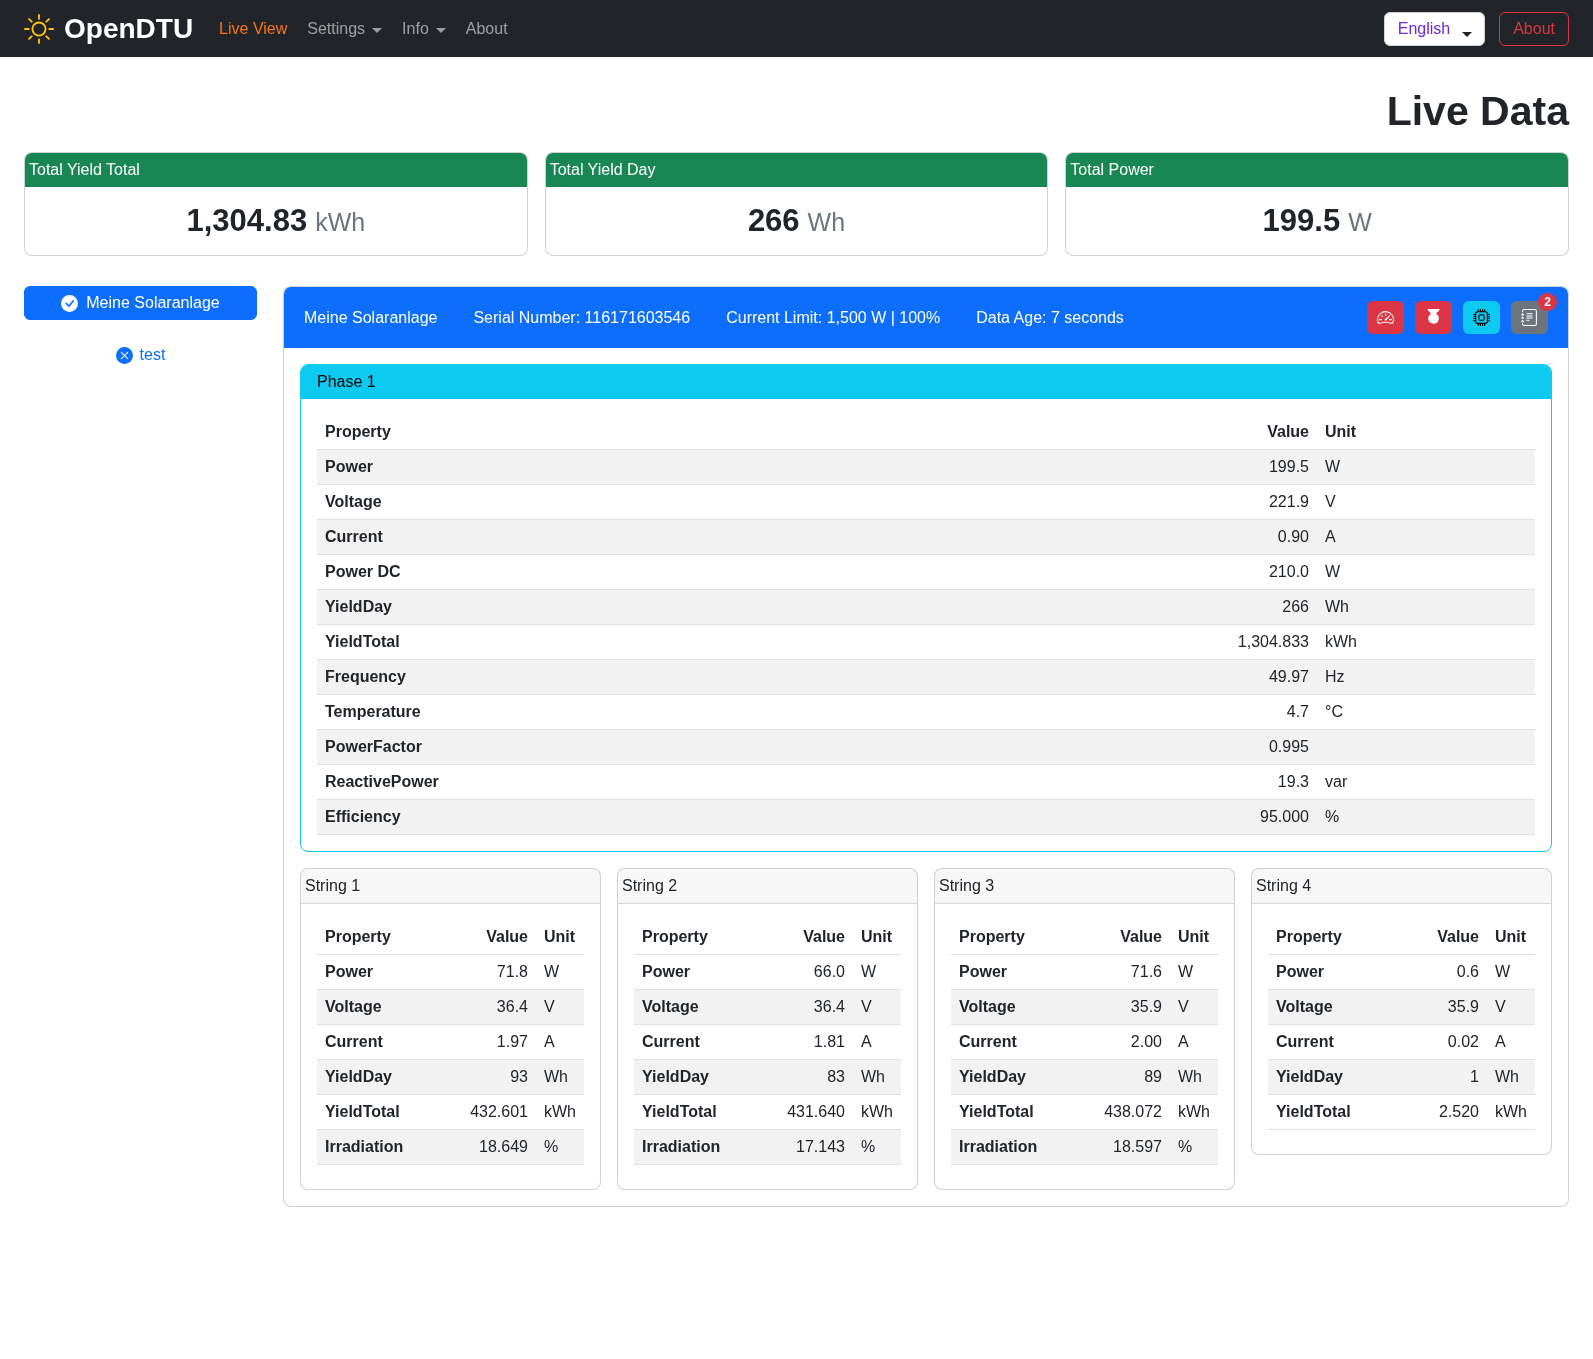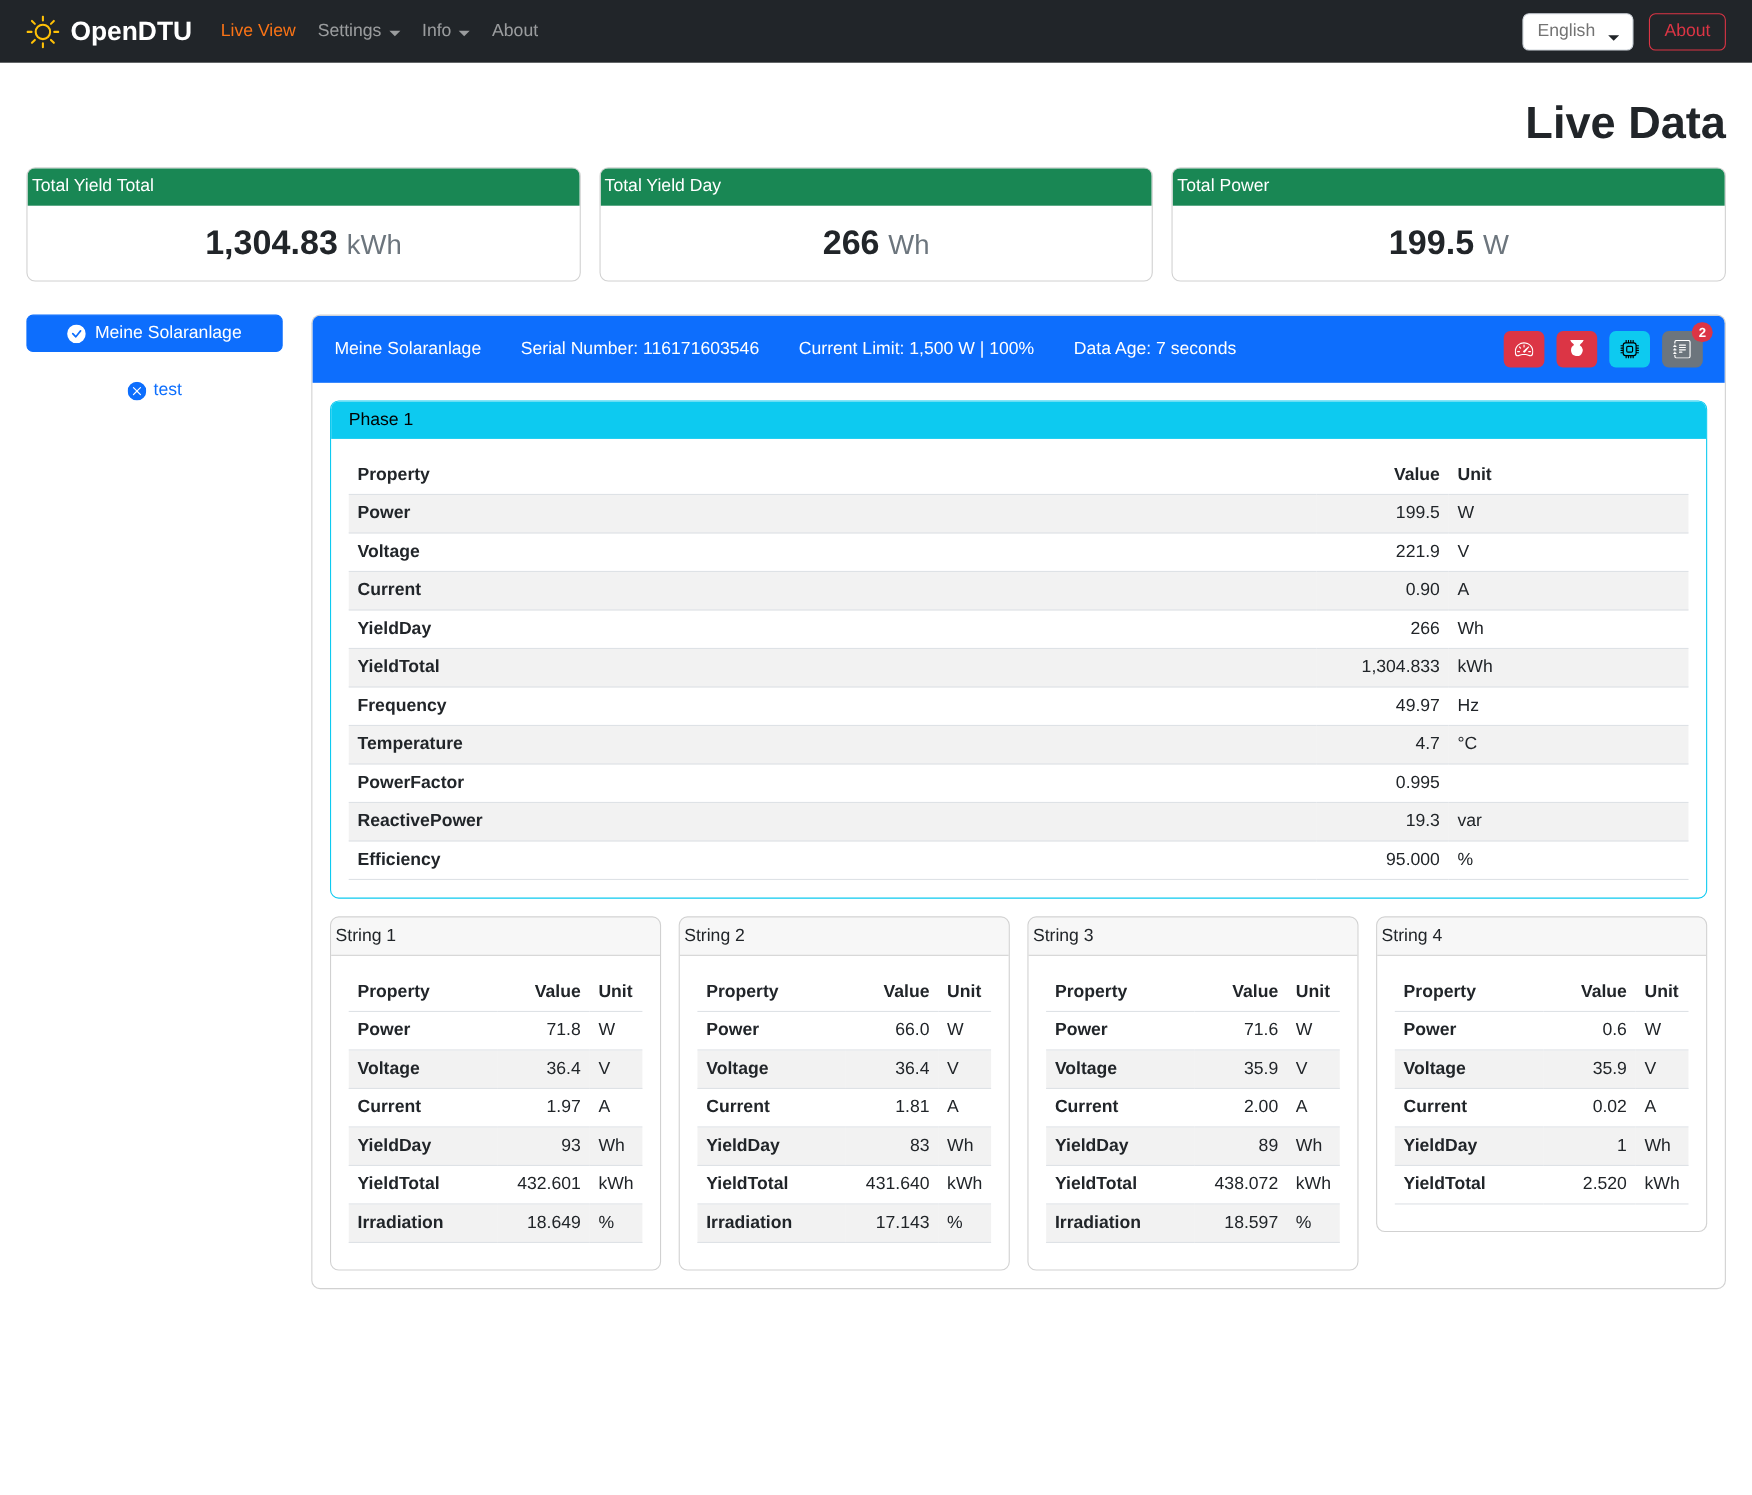--- a/index.html
+++ b/index.html
@@ -18,7 +18,7 @@
     height: 57px; background: #212529;
     display: flex; align-items: center; padding: 0 24px;
   }
-  .brand { display:flex; align-items:center; gap:10px; color:#fff; font-size:24px; font-weight:600; cursor:pointer; }
+  .brand { display:flex; align-items:center; gap:10px; color:#fff; font-size:28px; font-weight:600; cursor:pointer; }
   .nav-links { display:flex; align-items:center; margin-left:16px; }
   .nav-link { color: rgba(255,255,255,.55); padding: 8px 10px; display:flex; align-items:center; gap:7px; cursor:pointer; }
   .nav-link.active { color:#f97316; }

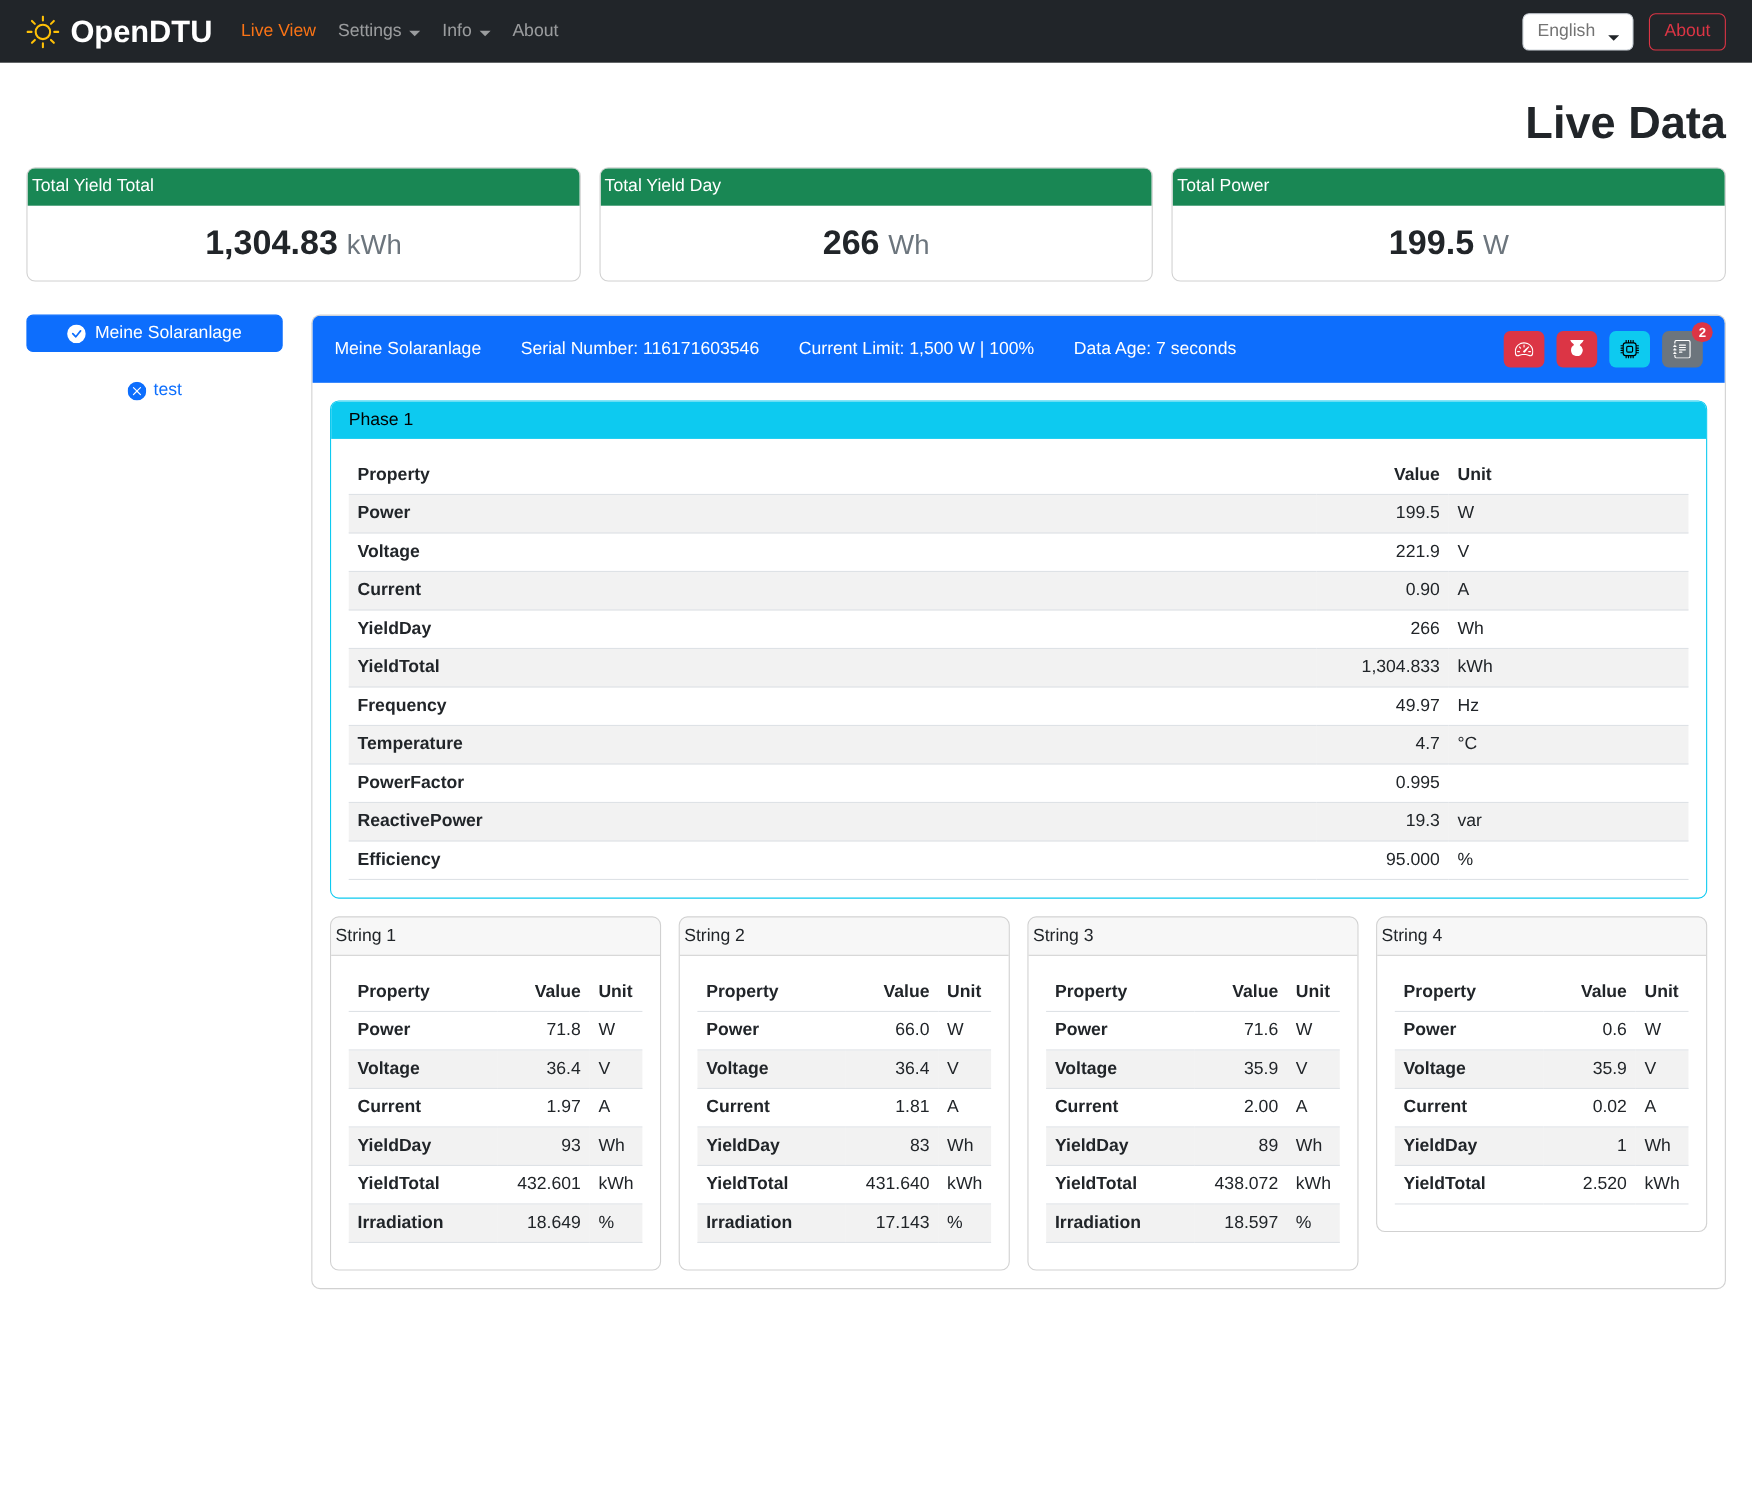--- a/index.html
+++ b/index.html
@@ -26,7 +26,7 @@
   .nav-right { margin-left:auto; display:flex; align-items:center; gap:14px; }
   .form-select {
     position:relative; background:#fff; border:1px solid #ced4da; border-radius:6px;
-    padding:7px 34px 7px 13px; color:#737373; cursor:pointer;
+    padding:7px 34px 7px 13px; color:#6d28d9; cursor:pointer;
   }
   .form-select .caret-down { position:absolute; right:12px; top:16px; color:#212529; }
   .btn-outline-danger {

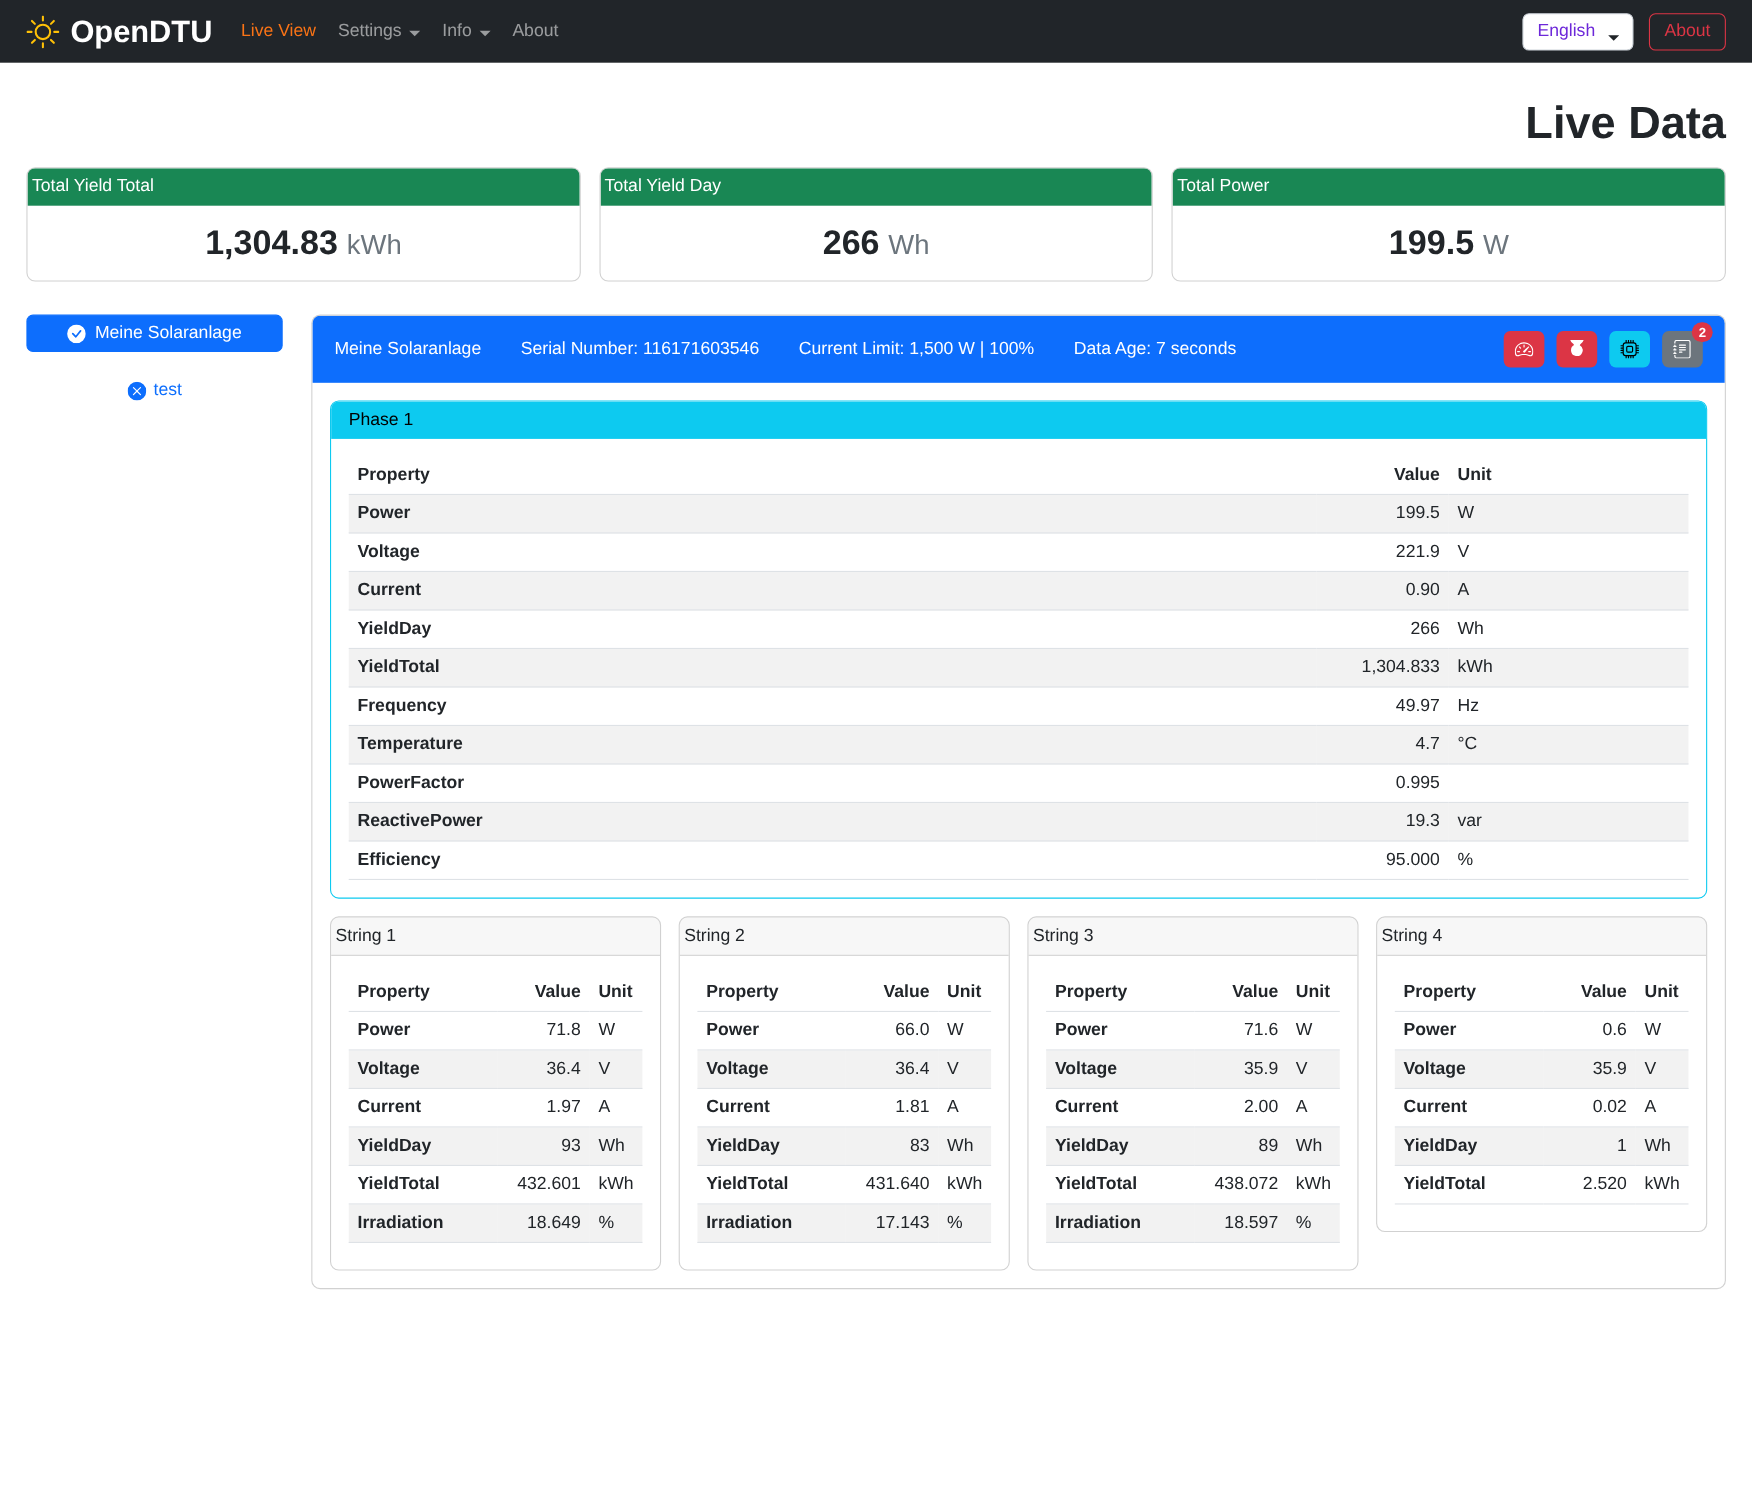--- a/index.html
+++ b/index.html
@@ -255,6 +255,11 @@
                     <td class="col-unit">A</td>
                   </tr>
 
+                  <tr>
+                    <th class="col-prop">Power DC</th>
+                    <td class="col-val">210.0</td>
+                    <td class="col-unit">W</td>
+                  </tr>
 
                   <tr>
                     <th class="col-prop">YieldDay</th>

